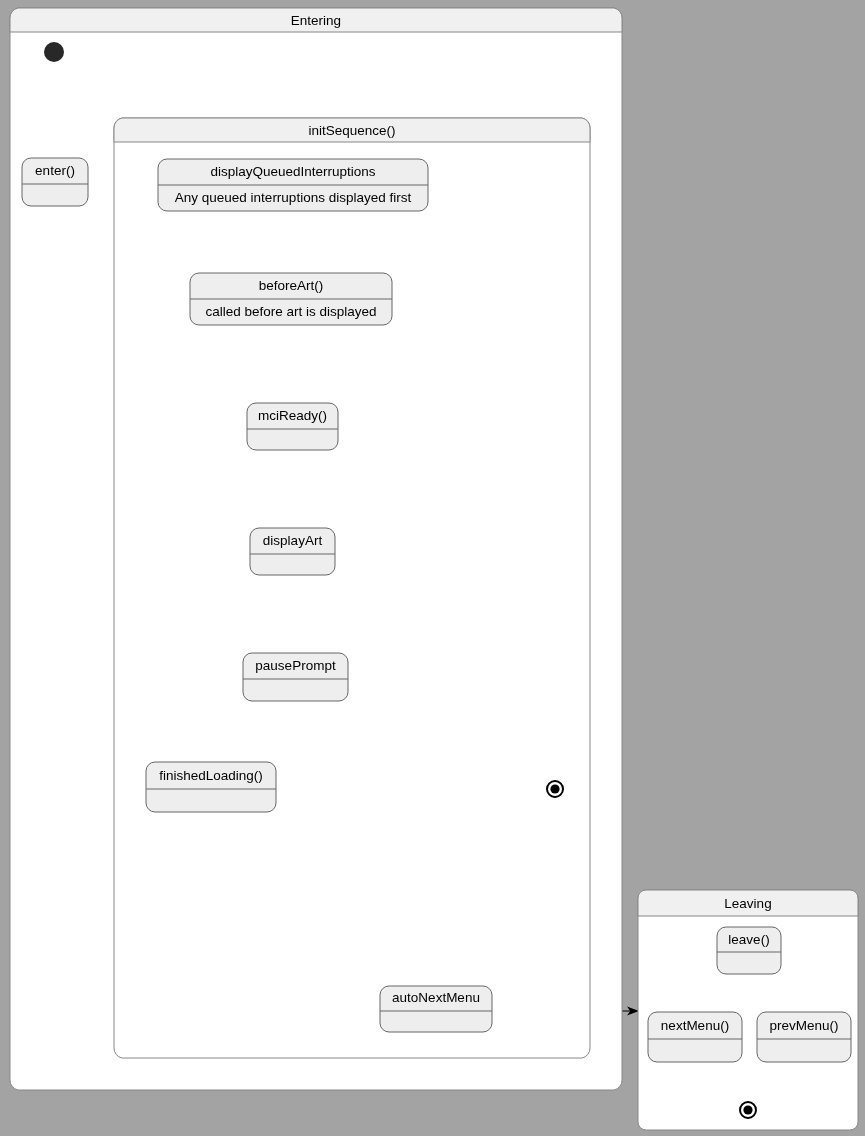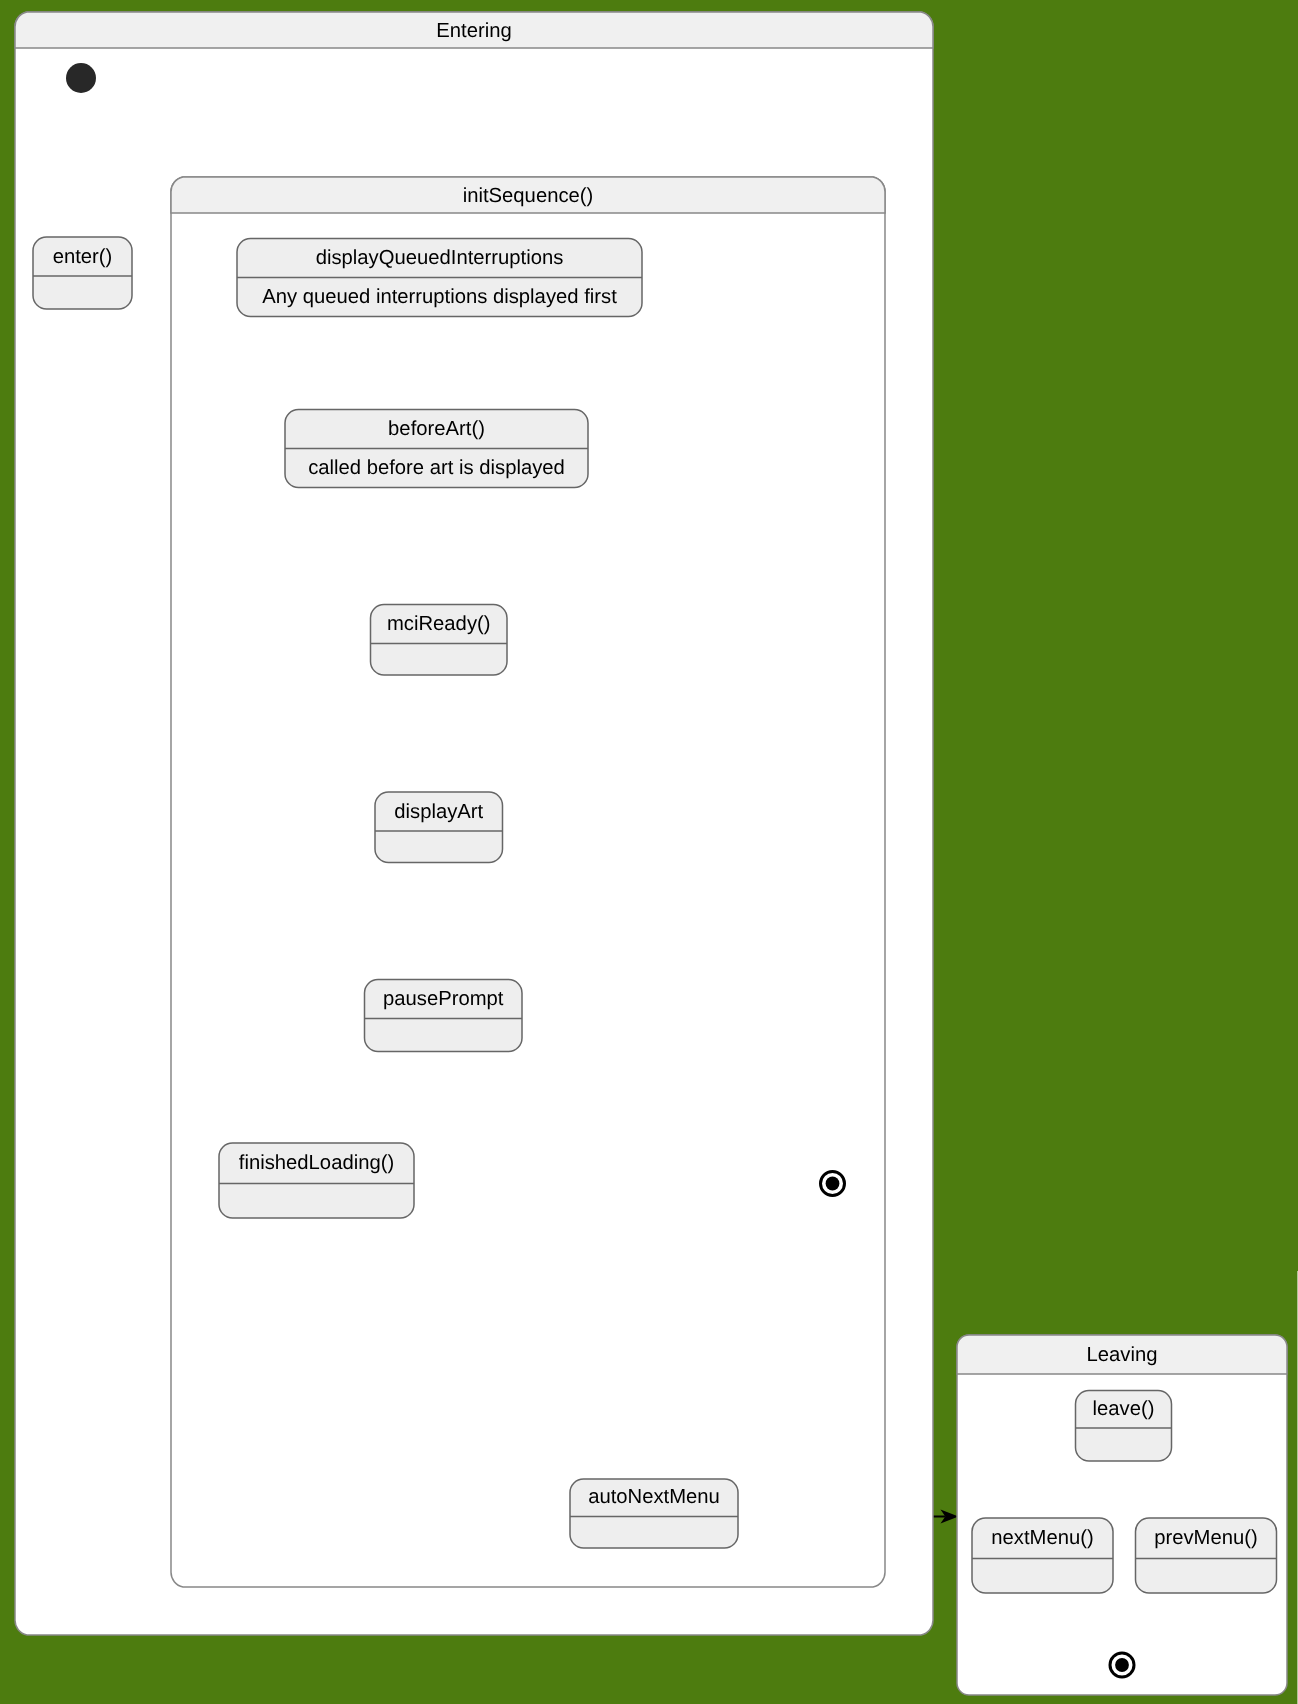--- a/index.html
+++ b/index.html
@@ -15,7 +15,7 @@
     position: relative;
     width: 865px;
     height: 1136px;
-    background: #4d7c0f;
+    background: #a3a3a3;
     overflow: hidden;
   }
   svg.layer {

